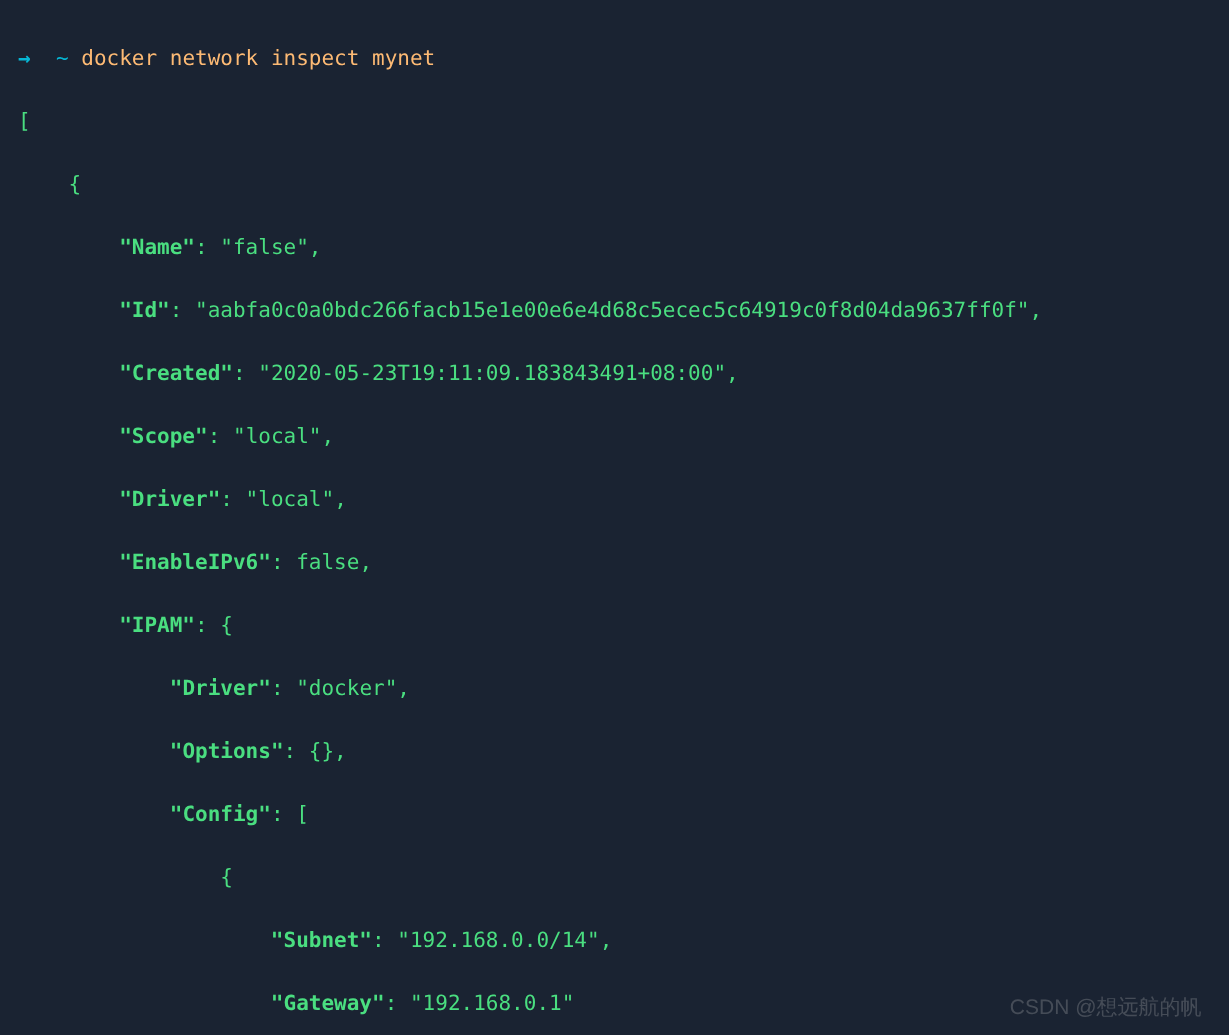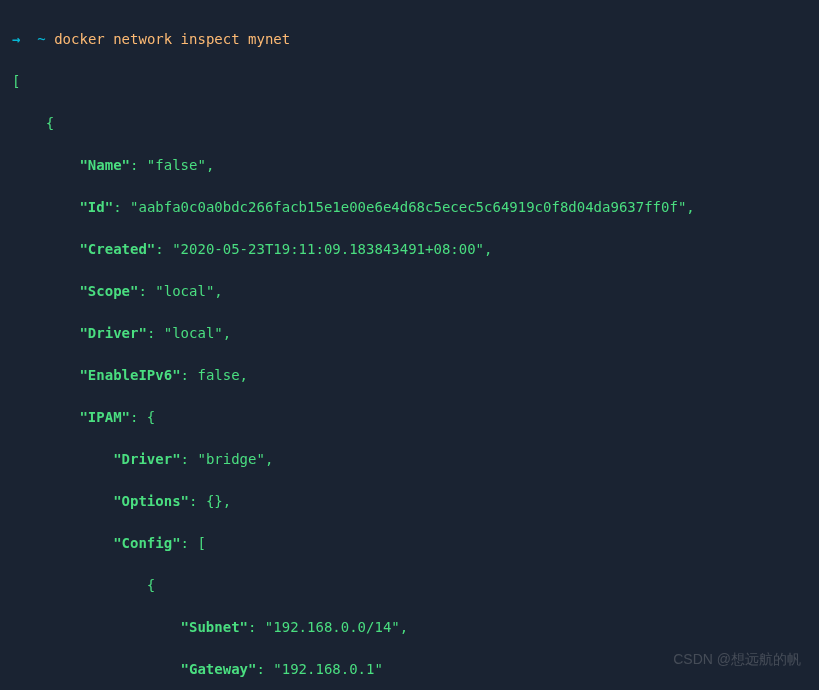--- a/index.html
+++ b/index.html
@@ -63,7 +63,7 @@
 <span class="line">        <span class="key">"Driver"</span>: "<span>local</span>",</span>
 <span class="line">        <span class="key">"EnableIPv6"</span>: <span>false</span>,</span>
 <span class="line">        <span class="key">"IPAM"</span>: {</span>
-<span class="line">            <span class="key">"Driver"</span>: "<span>bridge</span>",</span>
+<span class="line">            <span class="key">"Driver"</span>: "<span>docker</span>",</span>
 <span class="line">            <span class="key">"Options"</span>: <span>{}</span>,</span>
 <span class="line">            <span class="key">"Config"</span>: [</span>
 <span class="line">                {</span>

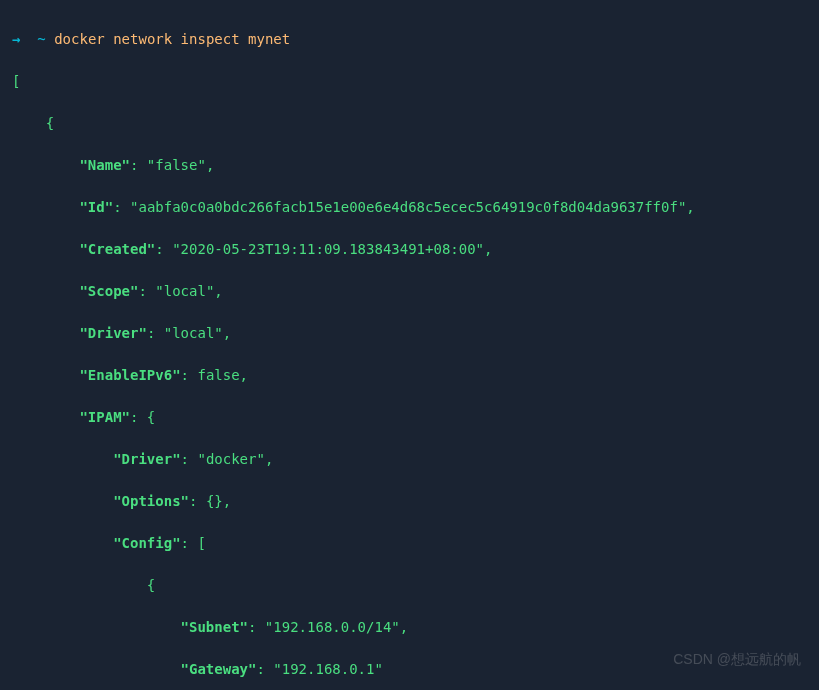--- a/index.html
+++ b/index.html
@@ -42,7 +42,7 @@
     }
     .watermark {
       position: absolute;
-      bottom: 20px;
+      bottom: 8px;
       right: 18px;
       color: rgba(200,200,200,0.25);
       font-size: 14px;

